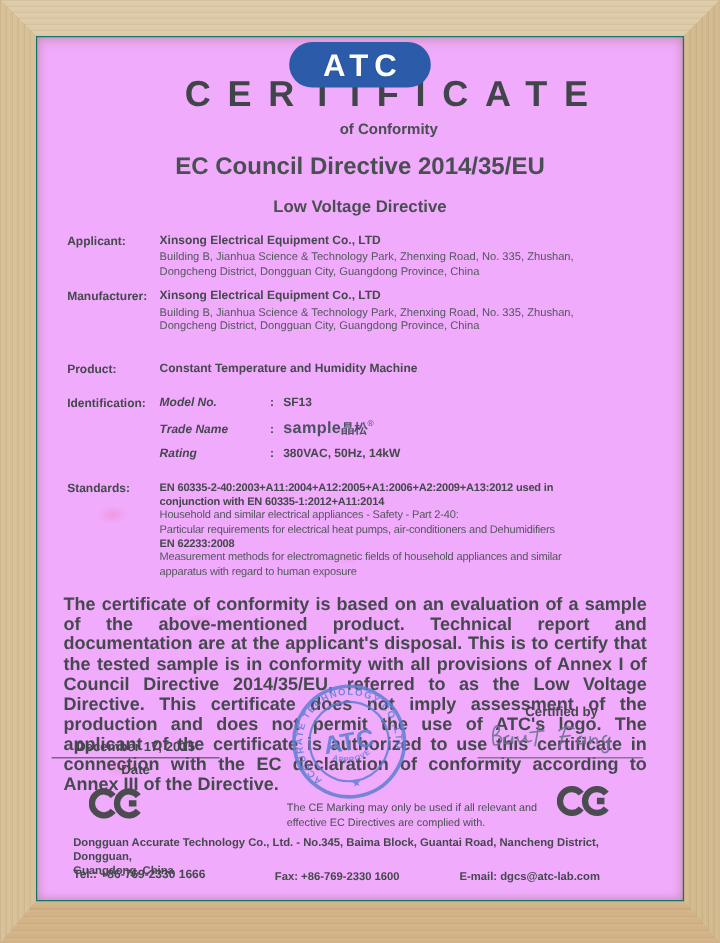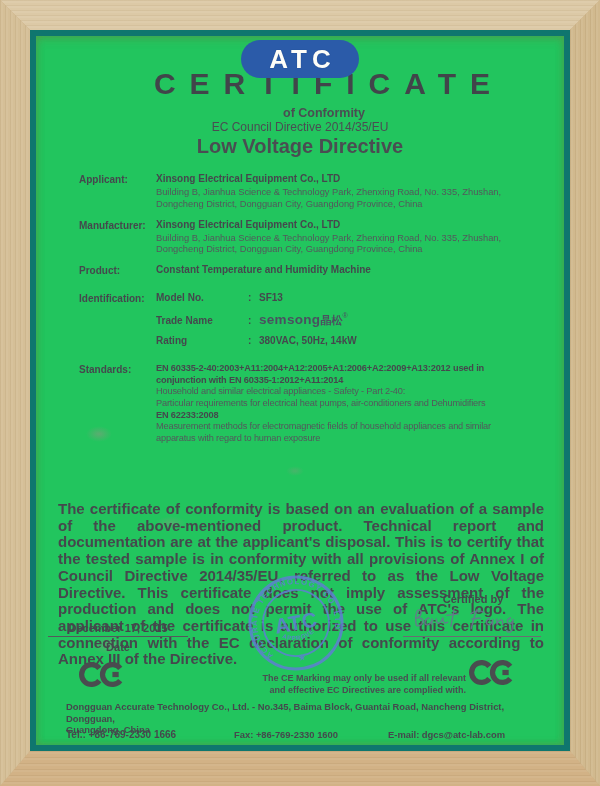--- a/index.html
+++ b/index.html
@@ -24,7 +24,7 @@
 
   
   .paper { position:absolute; left:30px; right:30px; top:30px; bottom:35px;
-    background:#22c55e; border:6px solid #0f766e;
+    background:#f0abfc; border:1px solid #0f766e;
     box-shadow: inset 0 4px 9px rgba(140,110,60,.22), inset 0 -3px 6px rgba(140,110,60,.14), inset 3px 0 6px rgba(140,110,60,.10), inset -3px 0 6px rgba(140,110,60,.10);
     color:#46494e; }
   .speck { position:absolute; border-radius:50%; pointer-events:none; }

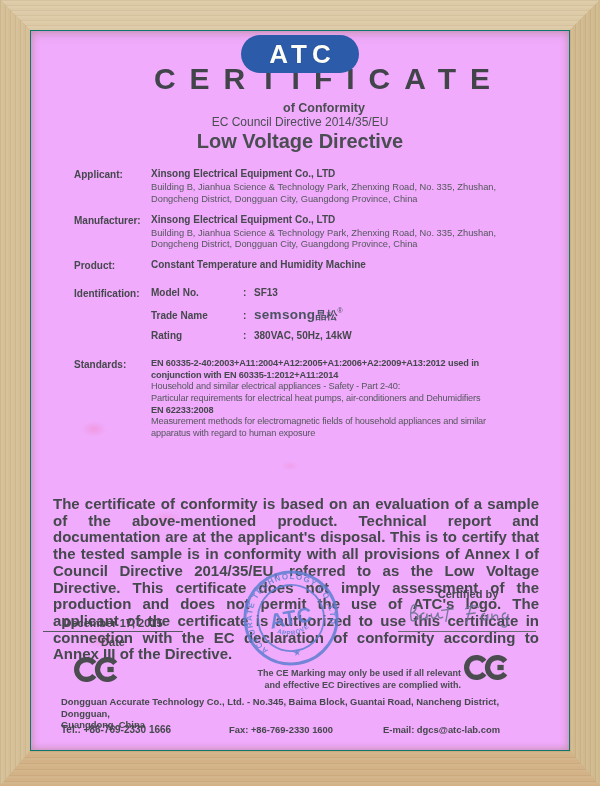--- a/index.html
+++ b/index.html
@@ -38,7 +38,7 @@
   .cert-title { margin-top:-11px; position:relative; z-index:1; font-size:30px; font-weight:bold;
     color:#41454a; letter-spacing:14px; text-indent:14px;padding-left:44px; }
   .sub1 { margin-top:5px; font-size:12.5px; font-weight:bold; color:#4a4d52;padding-left:48px; }
-  .sub2 { margin-top:0; font-size:12px; font-weight:normal; color:#4a4d52; }
+  .sub2 { margin-top:13px; font-size:20px; font-weight:bold; color:#4a4d52; }
   .sub3 { margin-top:1px; font-size:20px; font-weight:bold; color:#4a4d52; }
   .reg  { margin-top:21px; font-size:14px; font-weight:bold; color:#44474c; }
 

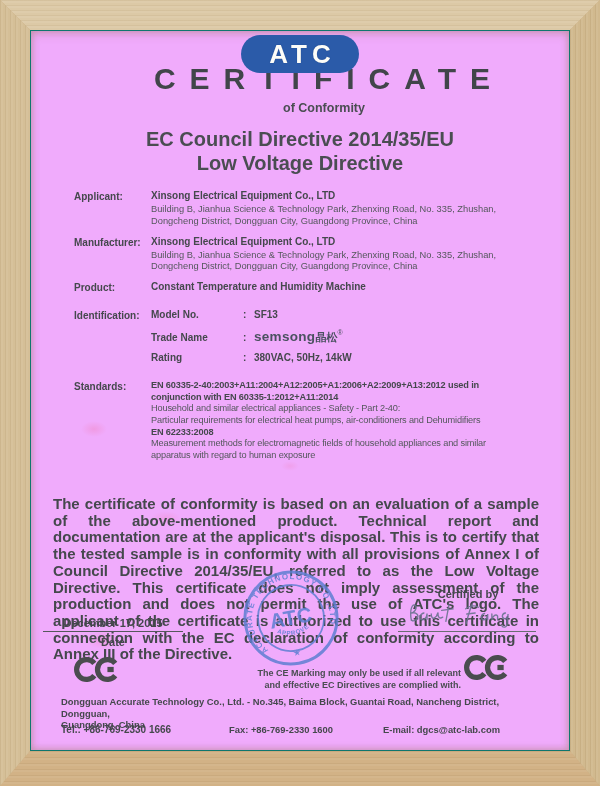--- a/index.html
+++ b/index.html
@@ -39,7 +39,7 @@
     color:#41454a; letter-spacing:14px; text-indent:14px;padding-left:44px; }
   .sub1 { margin-top:5px; font-size:12.5px; font-weight:bold; color:#4a4d52;padding-left:48px; }
   .sub2 { margin-top:13px; font-size:20px; font-weight:bold; color:#4a4d52; }
-  .sub3 { margin-top:1px; font-size:20px; font-weight:bold; color:#4a4d52; }
+  .sub3 { margin-top:13px; font-size:14px; font-weight:bold; color:#4a4d52; }
   .reg  { margin-top:21px; font-size:14px; font-weight:bold; color:#44474c; }
 
   

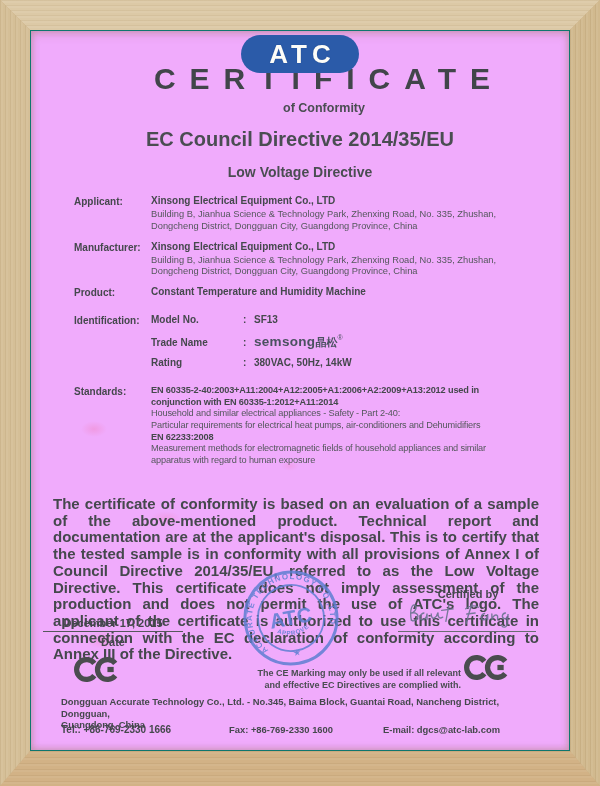--- a/index.html
+++ b/index.html
@@ -43,7 +43,7 @@
   .reg  { margin-top:21px; font-size:14px; font-weight:bold; color:#44474c; }
 
   
-  .sections { margin-top:15px; padding-left:43px; padding-right:22px; }
+  .sections { margin-top:15px; padding-left:25px; padding-right:22px; }
   .row { display:grid; grid-template-columns:77px 1fr; margin-bottom:8px; }
   .lbl { font-size:10px; font-weight:bold; color:#45484d; padding-top:1px; }
   .val-name { font-size:10px; font-weight:bold; color:#45484d; }

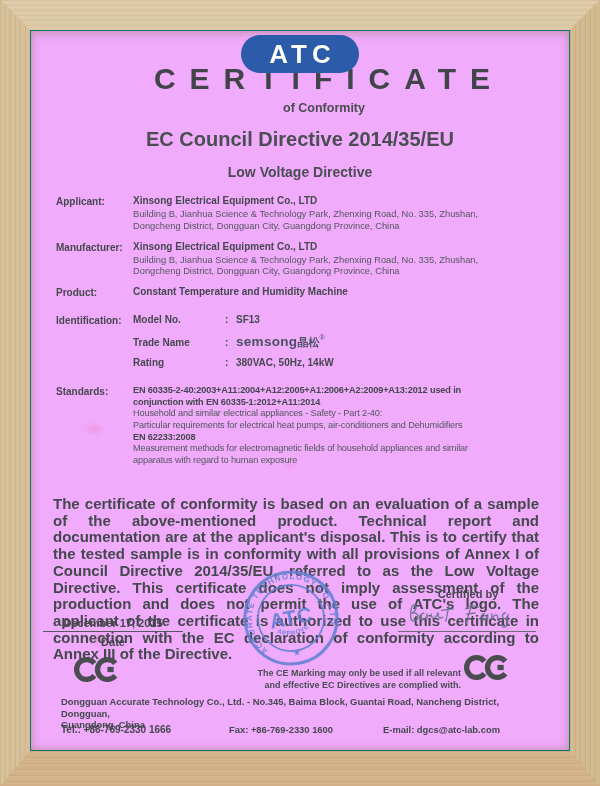--- a/index.html
+++ b/index.html
@@ -130,7 +130,7 @@
         </div>
       </div>
 
-      <div class="row" style="margin-top:8px;">
+      <div class="row" style="margin-top:24px;">
         <div class="lbl">Product:</div>
         <div class="prod-val">Constant Temperature and Humidity Machine</div>
       </div>

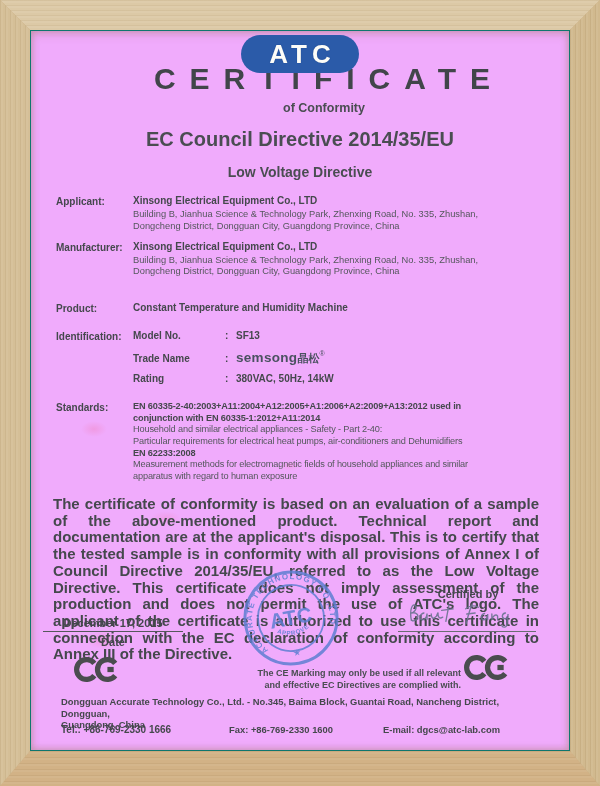--- a/index.html
+++ b/index.html
@@ -51,7 +51,7 @@
   .prod-val { font-size:10px; font-weight:bold; color:#45484d; }
 
   .ident-row { display:grid; grid-template-columns:92px 11px 1fr; margin-bottom:7px; align-items:baseline; }
-  .ident-name { font-size:10px; font-weight:bold; color:#45484d; }
+  .ident-name { font-size:10px; font-weight:bold; color:#45484d;font-style:italic; }
   .ident-colon { font-size:10px; font-weight:bold; color:#45484d; }
   .ident-val { font-size:10px; font-weight:bold; color:#45484d; }
   .brand { font-size:13.5px; font-weight:bold; letter-spacing:.3px; color:#4a5160; }

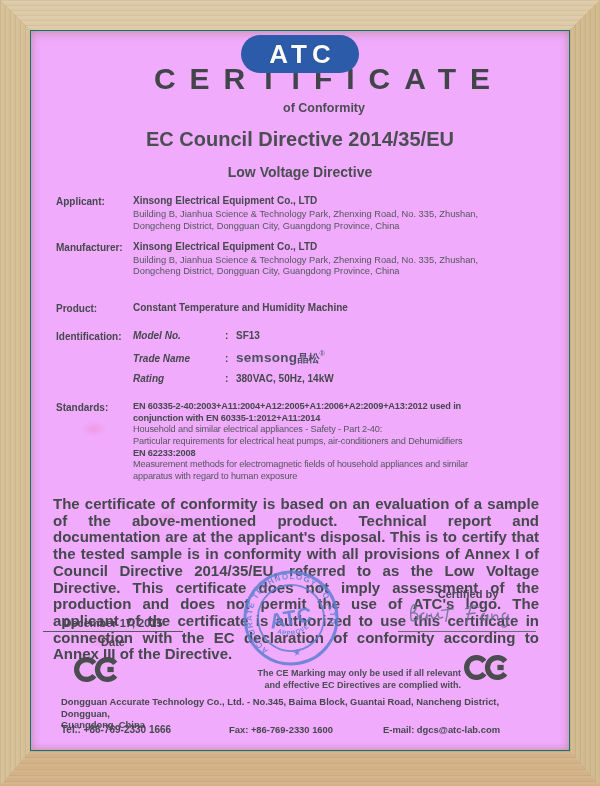--- a/index.html
+++ b/index.html
@@ -146,7 +146,7 @@
           <div class="ident-row">
             <div class="ident-name">Trade Name</div>
             <div class="ident-colon">:</div>
-            <div><span class="brand">semsong</span><span class="brand-cjk">晶松</span><span class="brand-reg">®</span></div>
+            <div><span class="brand">sample</span><span class="brand-cjk">晶松</span><span class="brand-reg">®</span></div>
           </div>
           <div class="ident-row">
             <div class="ident-name">Rating</div>

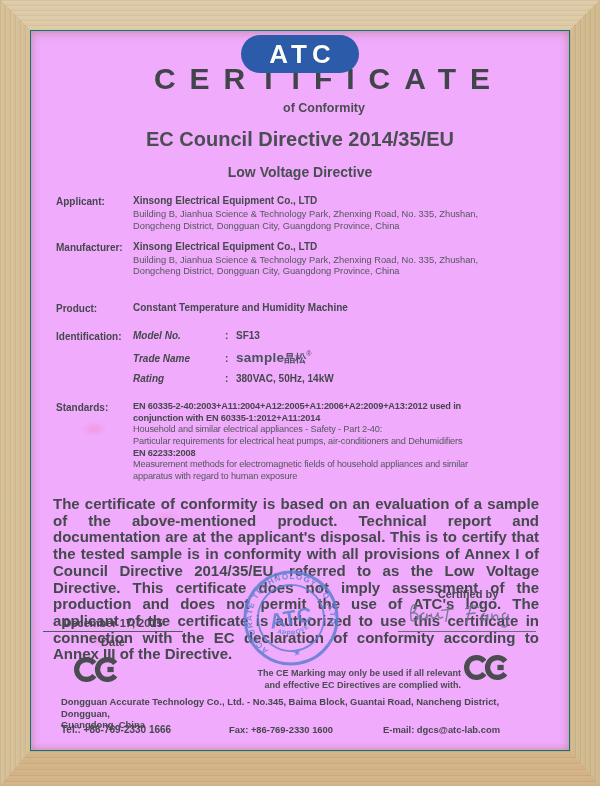--- a/index.html
+++ b/index.html
@@ -76,7 +76,7 @@
   .ce-left { left:43px; top:623px; }
   .ce-right { left:433px; top:621px; }
   .stamp { left:210px; top:537px; opacity:.85; transform:rotate(-10deg); }
-  .ce-note { left:208px; top:637px; width:222px; text-align:right; font-size:9px; font-weight:bold; line-height:11.5px; color:#4a4d52; }
+  .ce-note { left:208px; top:637px; width:222px; text-align:left; font-size:9px; font-weight:normal; line-height:11.5px; color:#4a4d52; }
   .footer-addr { left:30px; top:665px; width:480px; font-size:9.4px; font-weight:bold; line-height:11.6px; color:#45484d; }
   .footer-tel { left:30px; top:693px; font-size:10px; font-weight:bold; color:#45484d; }
   .footer-fax { left:198px; top:693px; font-size:9.4px; font-weight:bold; color:#45484d; }

